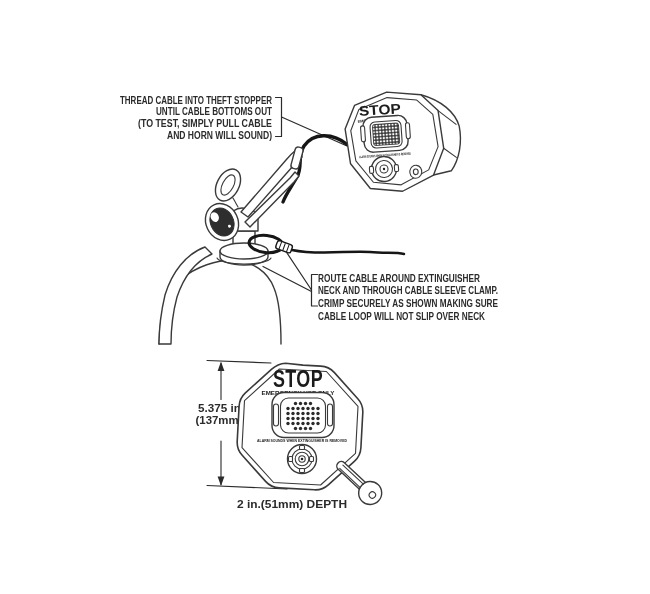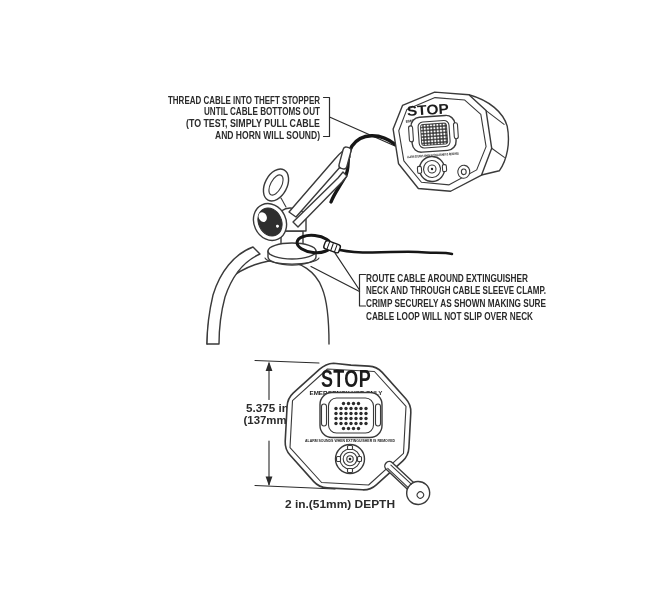--- a/index.html
+++ b/index.html
@@ -3,7 +3,7 @@
 <meta charset="utf-8">
 <style>
   html,body{margin:0;padding:0;background:#ffffff;}
-  .stage{position:relative;width:522px;height:594px;background:#ffffff;overflow:hidden;padding-left:48px;}
+  .stage{position:relative;width:522px;height:594px;background:#ffffff;overflow:hidden;}
   svg{display:block;}
   text{font-family:"Liberation Sans", sans-serif;fill:#2b2b2b;}
   .co{font-size:11px;font-weight:700;}

